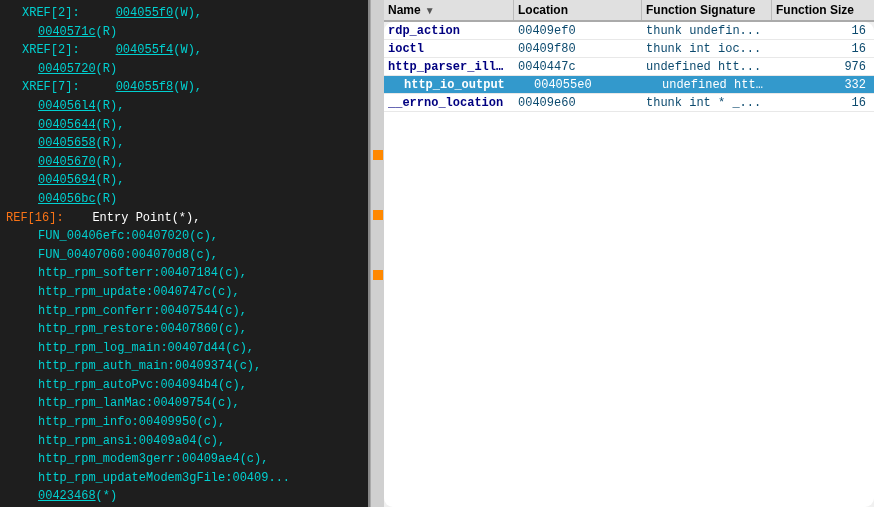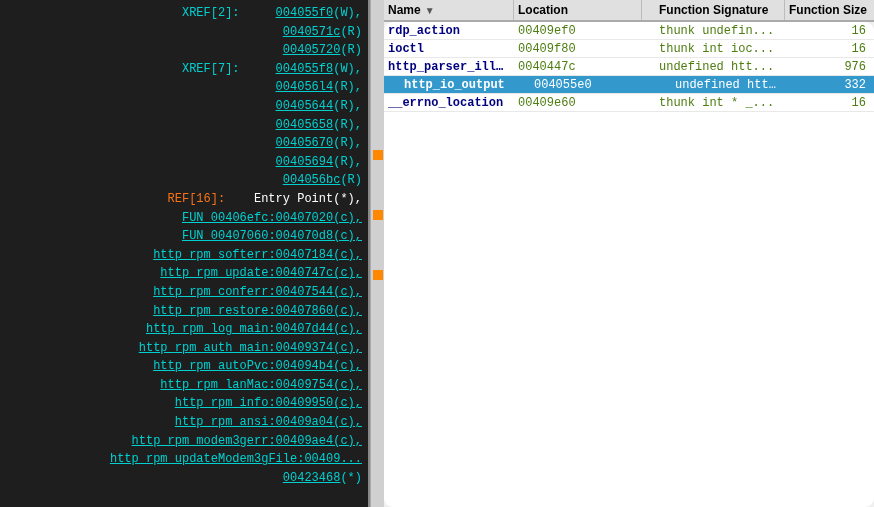--- a/index.html
+++ b/index.html
@@ -24,7 +24,6 @@
       padding: 4px 6px;
       border-right: 2px solid #888;
       position: relative;
-      text-align: right;
     }
     #left-panel .line {
       white-space: nowrap;

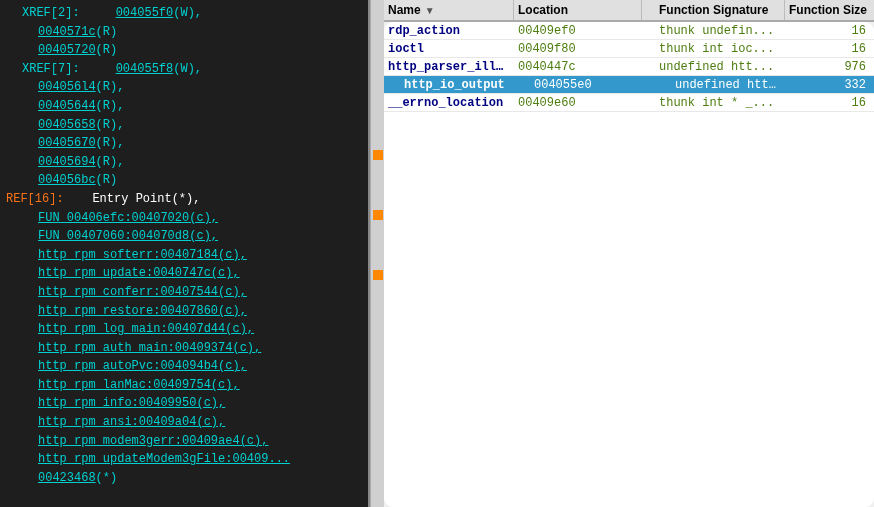--- a/index.html
+++ b/index.html
@@ -73,7 +73,7 @@
     }
     .col-name { width: 130px; min-width: 130px; }
     .col-location { width: 128px; min-width: 128px; }
-    .col-funcsig { width: 130px; min-width: 130px; margin-left: 13px; }
+    .col-funcsig { width: 130px; min-width: 130px; }
     .col-funcsize { flex: 1; }
 
     .header-cell {

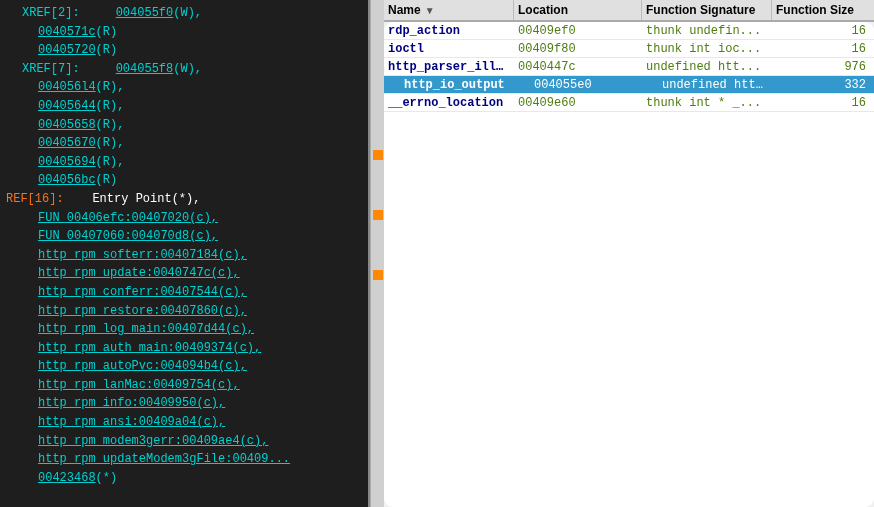--- a/index.html
+++ b/index.html
@@ -130,7 +130,7 @@
       padding: 0 4px;
       font-family: 'Courier New', Courier, monospace;
       font-size: 12px;
-      color: #4d7c0f;
+      color: #0c4a6e;
       white-space: nowrap;
       overflow: hidden;
       text-overflow: ellipsis;

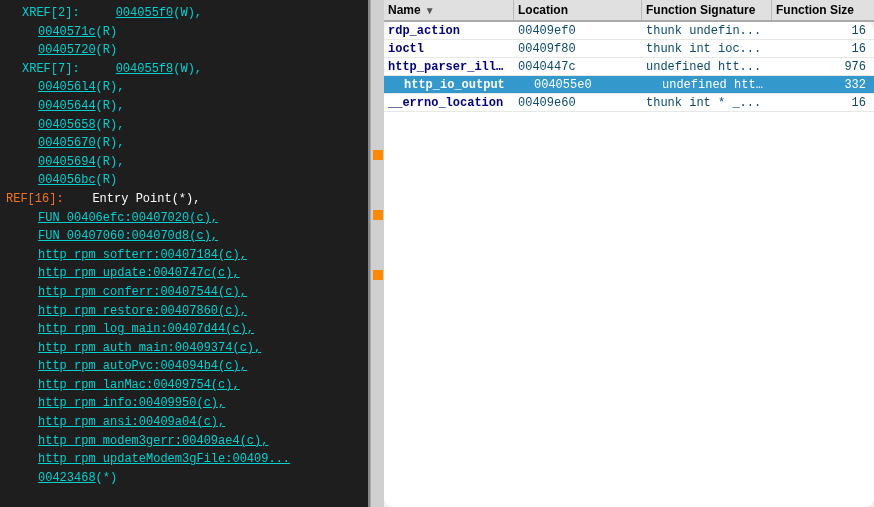--- a/index.html
+++ b/index.html
@@ -178,6 +178,11 @@
     <span class="addr">0040571c</span><span>(R)</span>
   </div>
 
+  <div class="line indent1">
+    <span class="xref-label">XREF[2]:</span>
+    &nbsp;&nbsp;&nbsp;
+    <span class="addr">004055f4</span><span>(W),</span>
+  </div>
   <div class="line indent2">
     <span class="addr">00405720</span><span>(R)</span>
   </div>

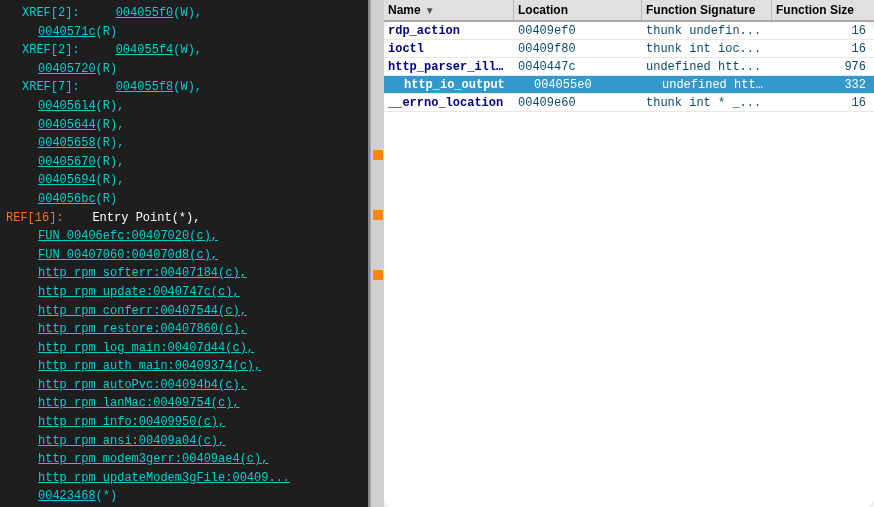--- a/index.html
+++ b/index.html
@@ -45,7 +45,6 @@
     }
     #left-panel .func-ref {
       color: #00d0d0;
-      text-decoration: underline;
       cursor: pointer;
     }
 

